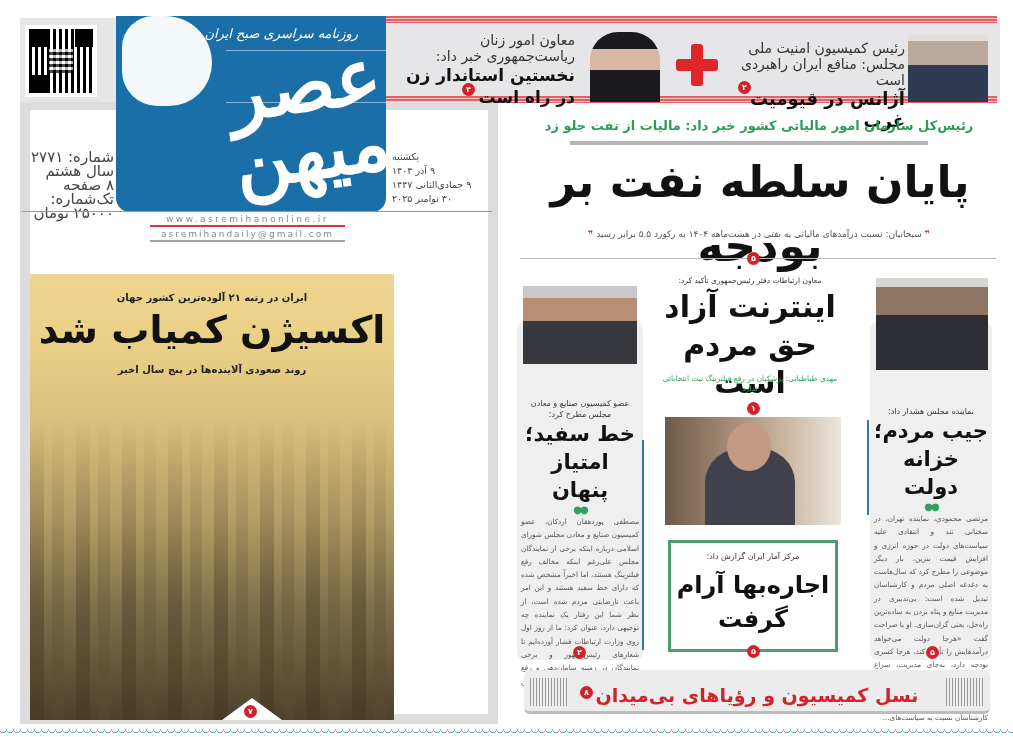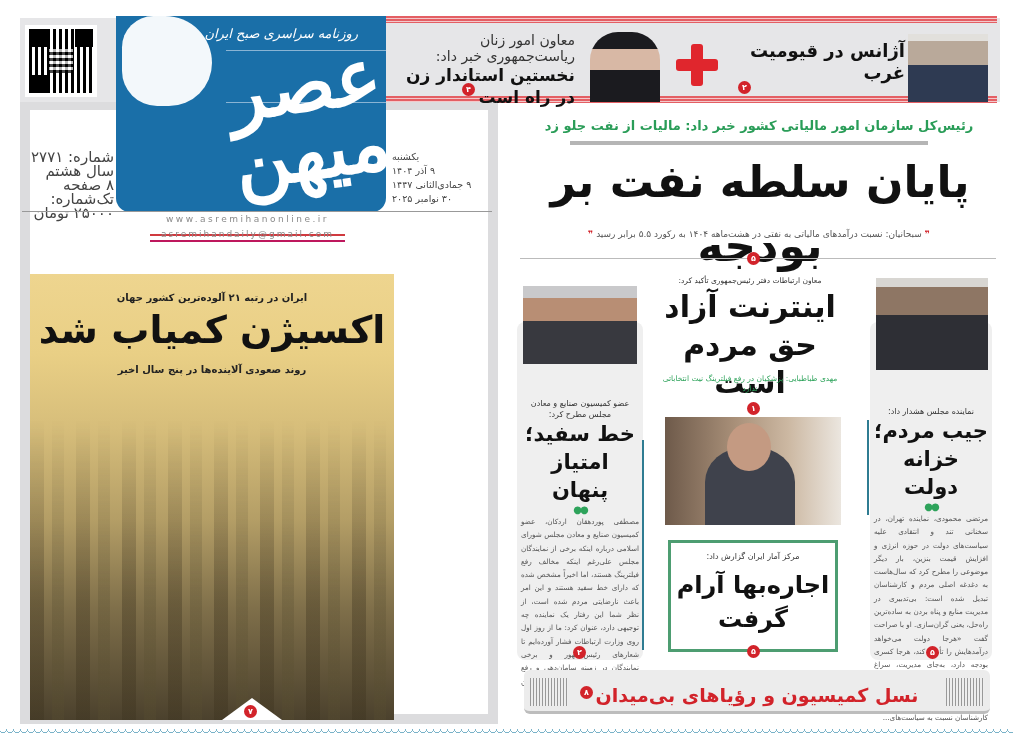--- a/index.html
+++ b/index.html
@@ -121,6 +121,7 @@
 
 <div class="abs photo" style="left:908px;top:34px;width:80px;height:68px;background:linear-gradient(180deg,#e2e0dc 0 10%,#b9a99a 10% 45%,#2e3a52 45%)"></div>
 <div class="abs" style="left:730px;top:40px;width:175px">
+  <div class="teaser-kicker">رئیس کمیسیون امنیت ملی مجلس: منافع ایران راهبردی است</div>
   <div class="teaser-title" style="font-size:18px">آژانس در قیومیت غرب</div>
 </div>
 <div class="abs badge" style="left:738px;top:81px">۲</div>

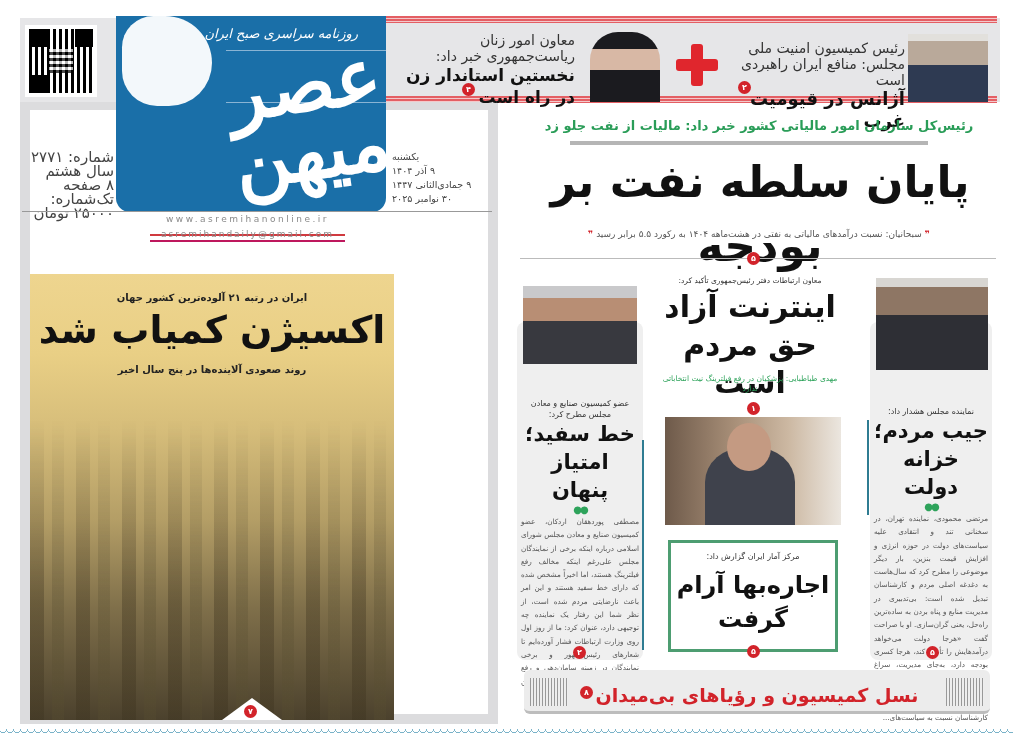--- a/index.html
+++ b/index.html
@@ -29,7 +29,7 @@
 .issue-info{left:22px;top:150px;width:92px;direction:rtl;font-size:15px;line-height:14px;color:#444}
 .date-info{left:392px;top:150px;width:100px;text-align:left;direction:rtl;font-size:9.5px;line-height:14px;color:#444}
 .hr-left{left:22px;top:211px;width:470px;height:1px;background:#999}
-.web{left:150px;top:214px;width:195px;text-align:center;font-size:9px;letter-spacing:2.5px;color:#8a8a8a;border-bottom:2px solid #d03a3f;padding-bottom:10px}
+.web{left:150px;top:214px;width:195px;text-align:center;font-size:9px;letter-spacing:2.5px;color:#8a8a8a;border-bottom:2px solid #d03a3f;padding-bottom:1px}
 .mail{left:150px;top:229px;width:195px;text-align:center;font-size:9px;letter-spacing:2px;color:#8a8a8a;border-bottom:2px solid #be185d;padding-bottom:1px}
 
 .teaser-kicker{font-size:14px;color:#333;direction:rtl;text-align:right}

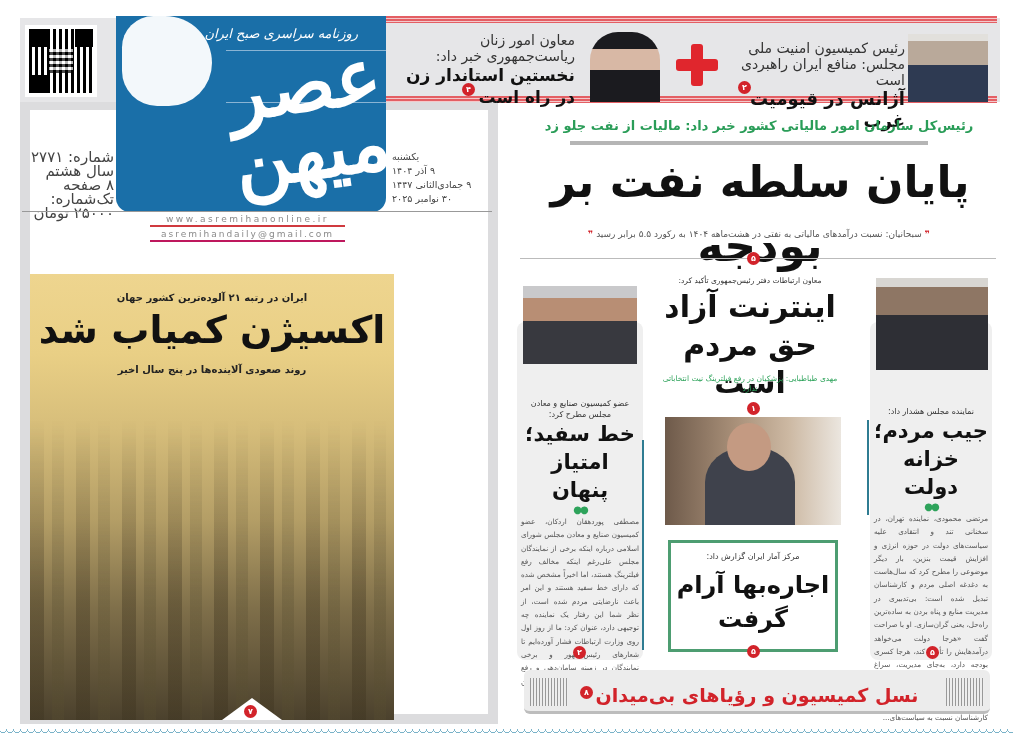--- a/index.html
+++ b/index.html
@@ -30,7 +30,7 @@
 .date-info{left:392px;top:150px;width:100px;text-align:left;direction:rtl;font-size:9.5px;line-height:14px;color:#444}
 .hr-left{left:22px;top:211px;width:470px;height:1px;background:#999}
 .web{left:150px;top:214px;width:195px;text-align:center;font-size:9px;letter-spacing:2.5px;color:#8a8a8a;border-bottom:2px solid #d03a3f;padding-bottom:1px}
-.mail{left:150px;top:229px;width:195px;text-align:center;font-size:9px;letter-spacing:2px;color:#8a8a8a;border-bottom:2px solid #be185d;padding-bottom:1px}
+.mail{left:150px;top:229px;width:195px;text-align:center;font-size:9px;letter-spacing:2px;color:#8a8a8a;border-bottom:2px solid #a3a3a3;padding-bottom:1px}
 
 .teaser-kicker{font-size:14px;color:#333;direction:rtl;text-align:right}
 .teaser-title{font-weight:bold;font-size:17px;direction:rtl;text-align:right;line-height:22px;color:#111}

